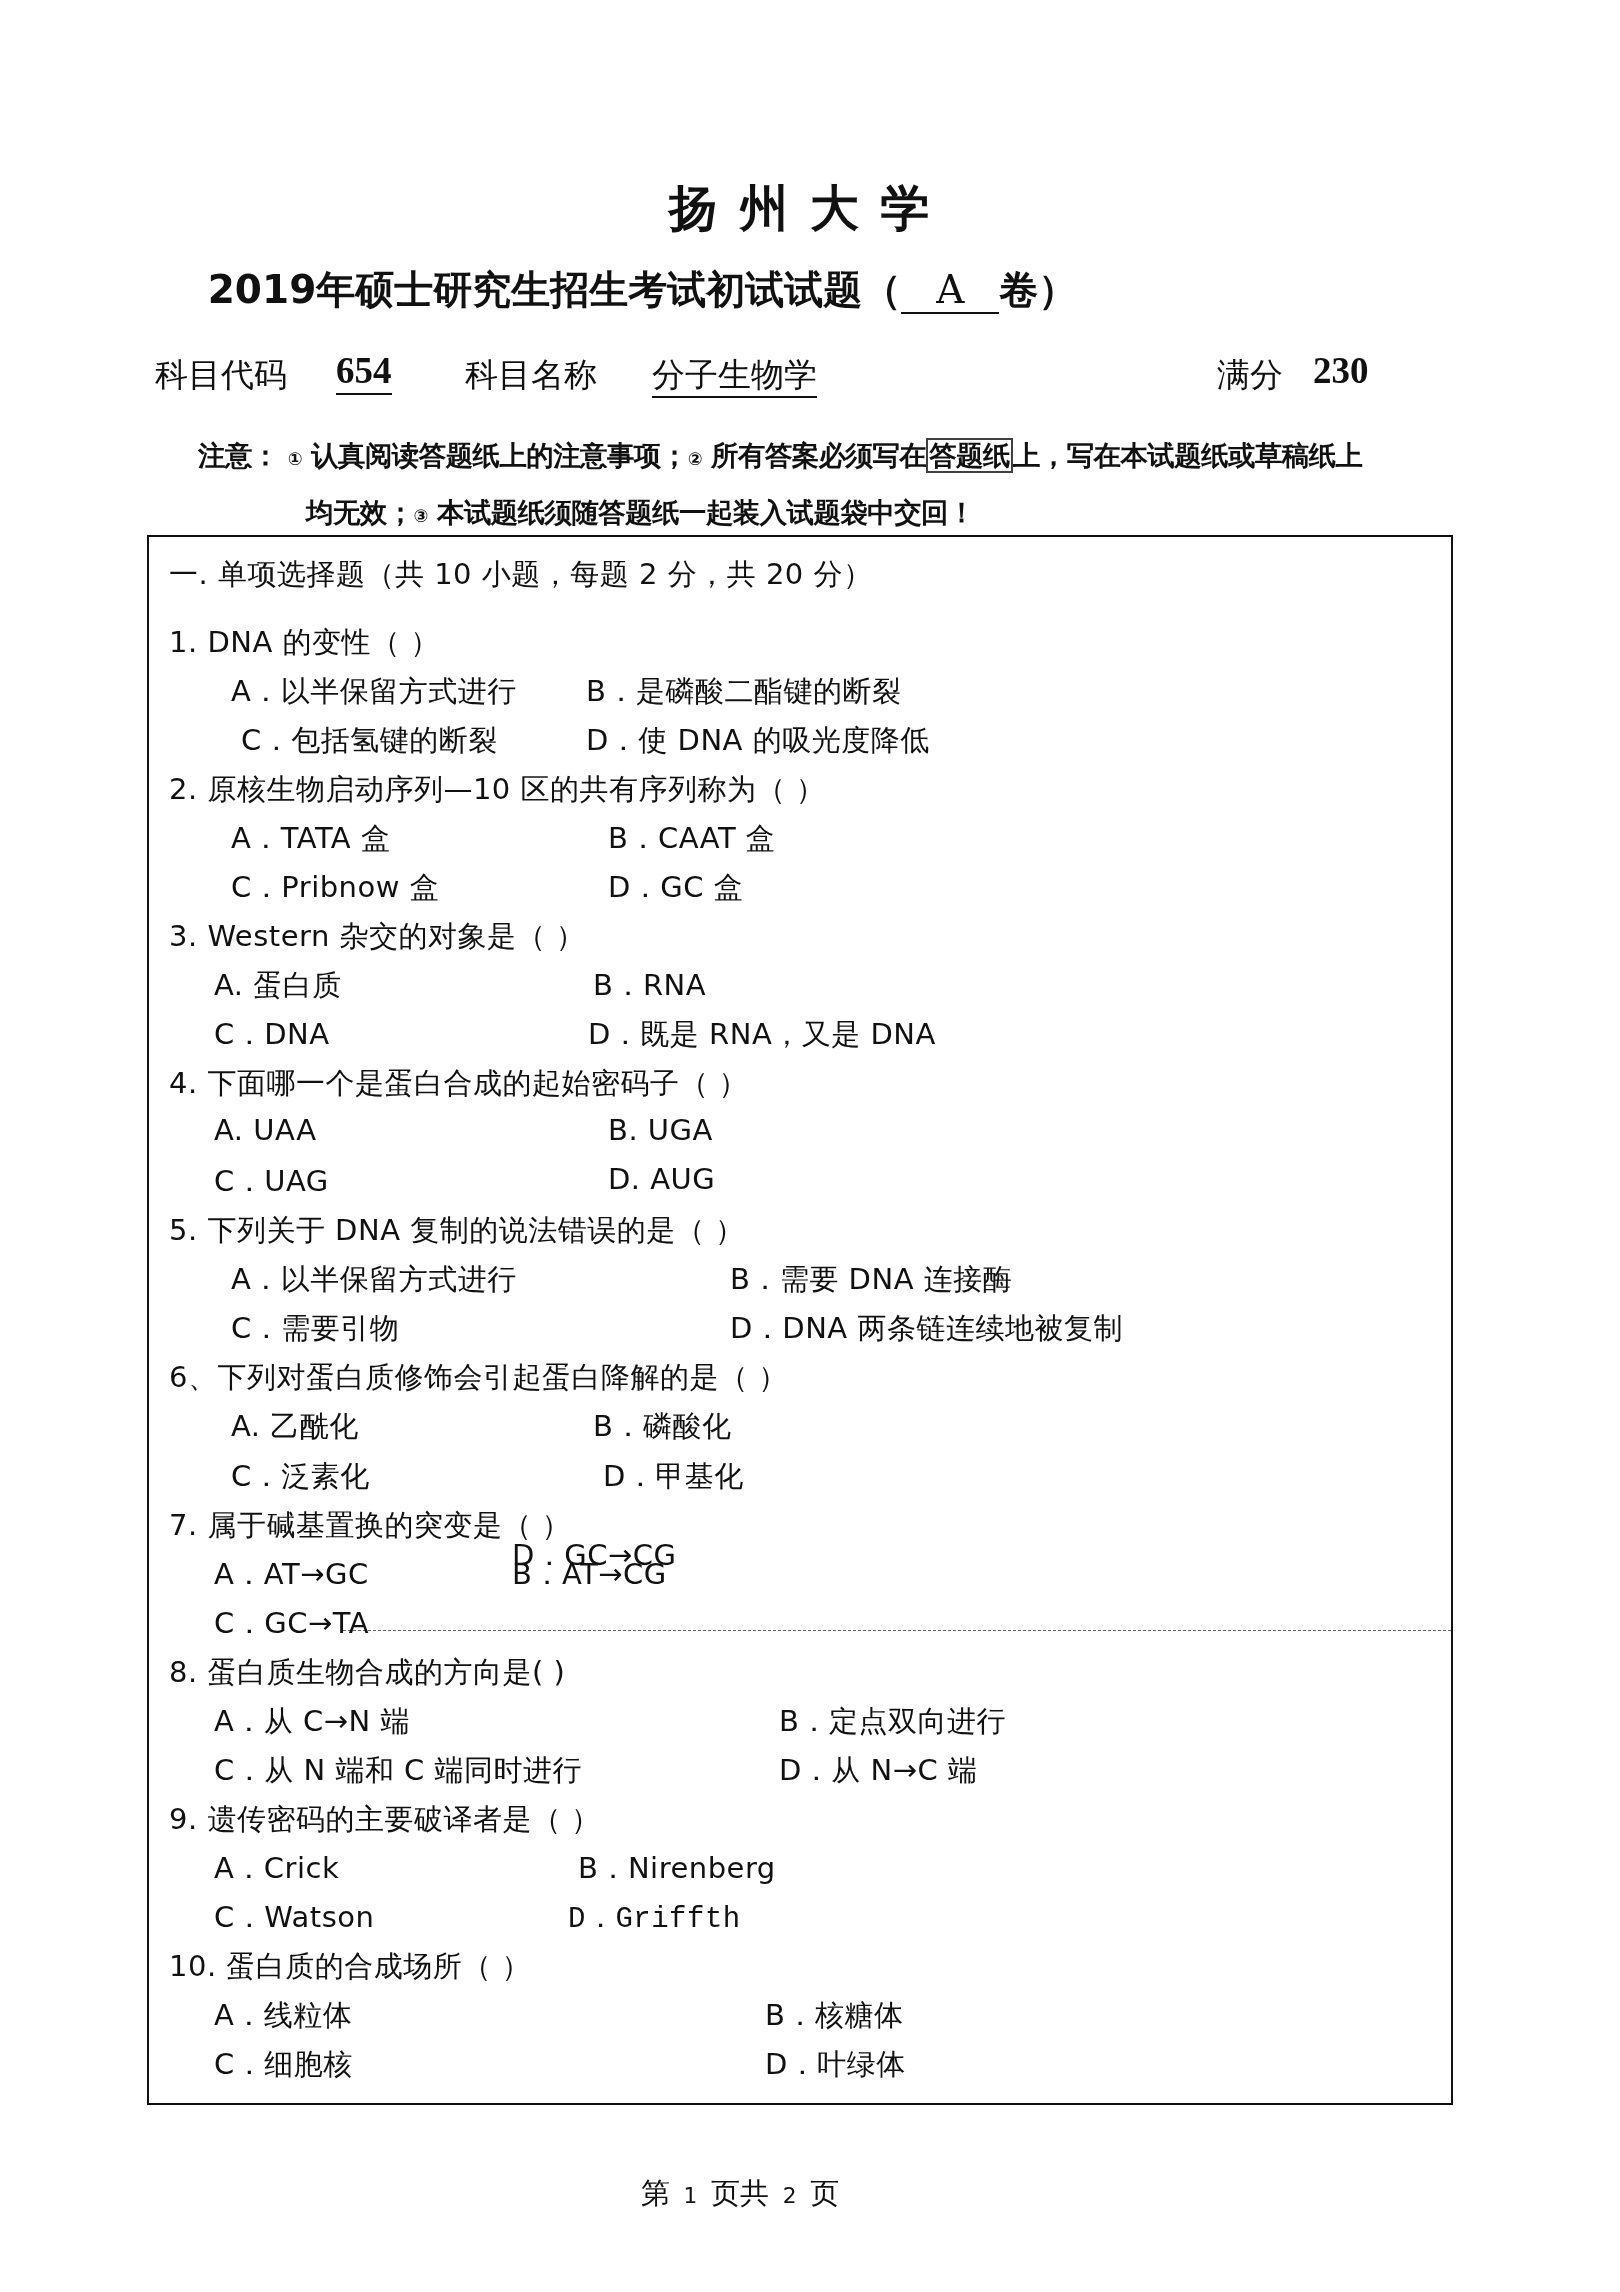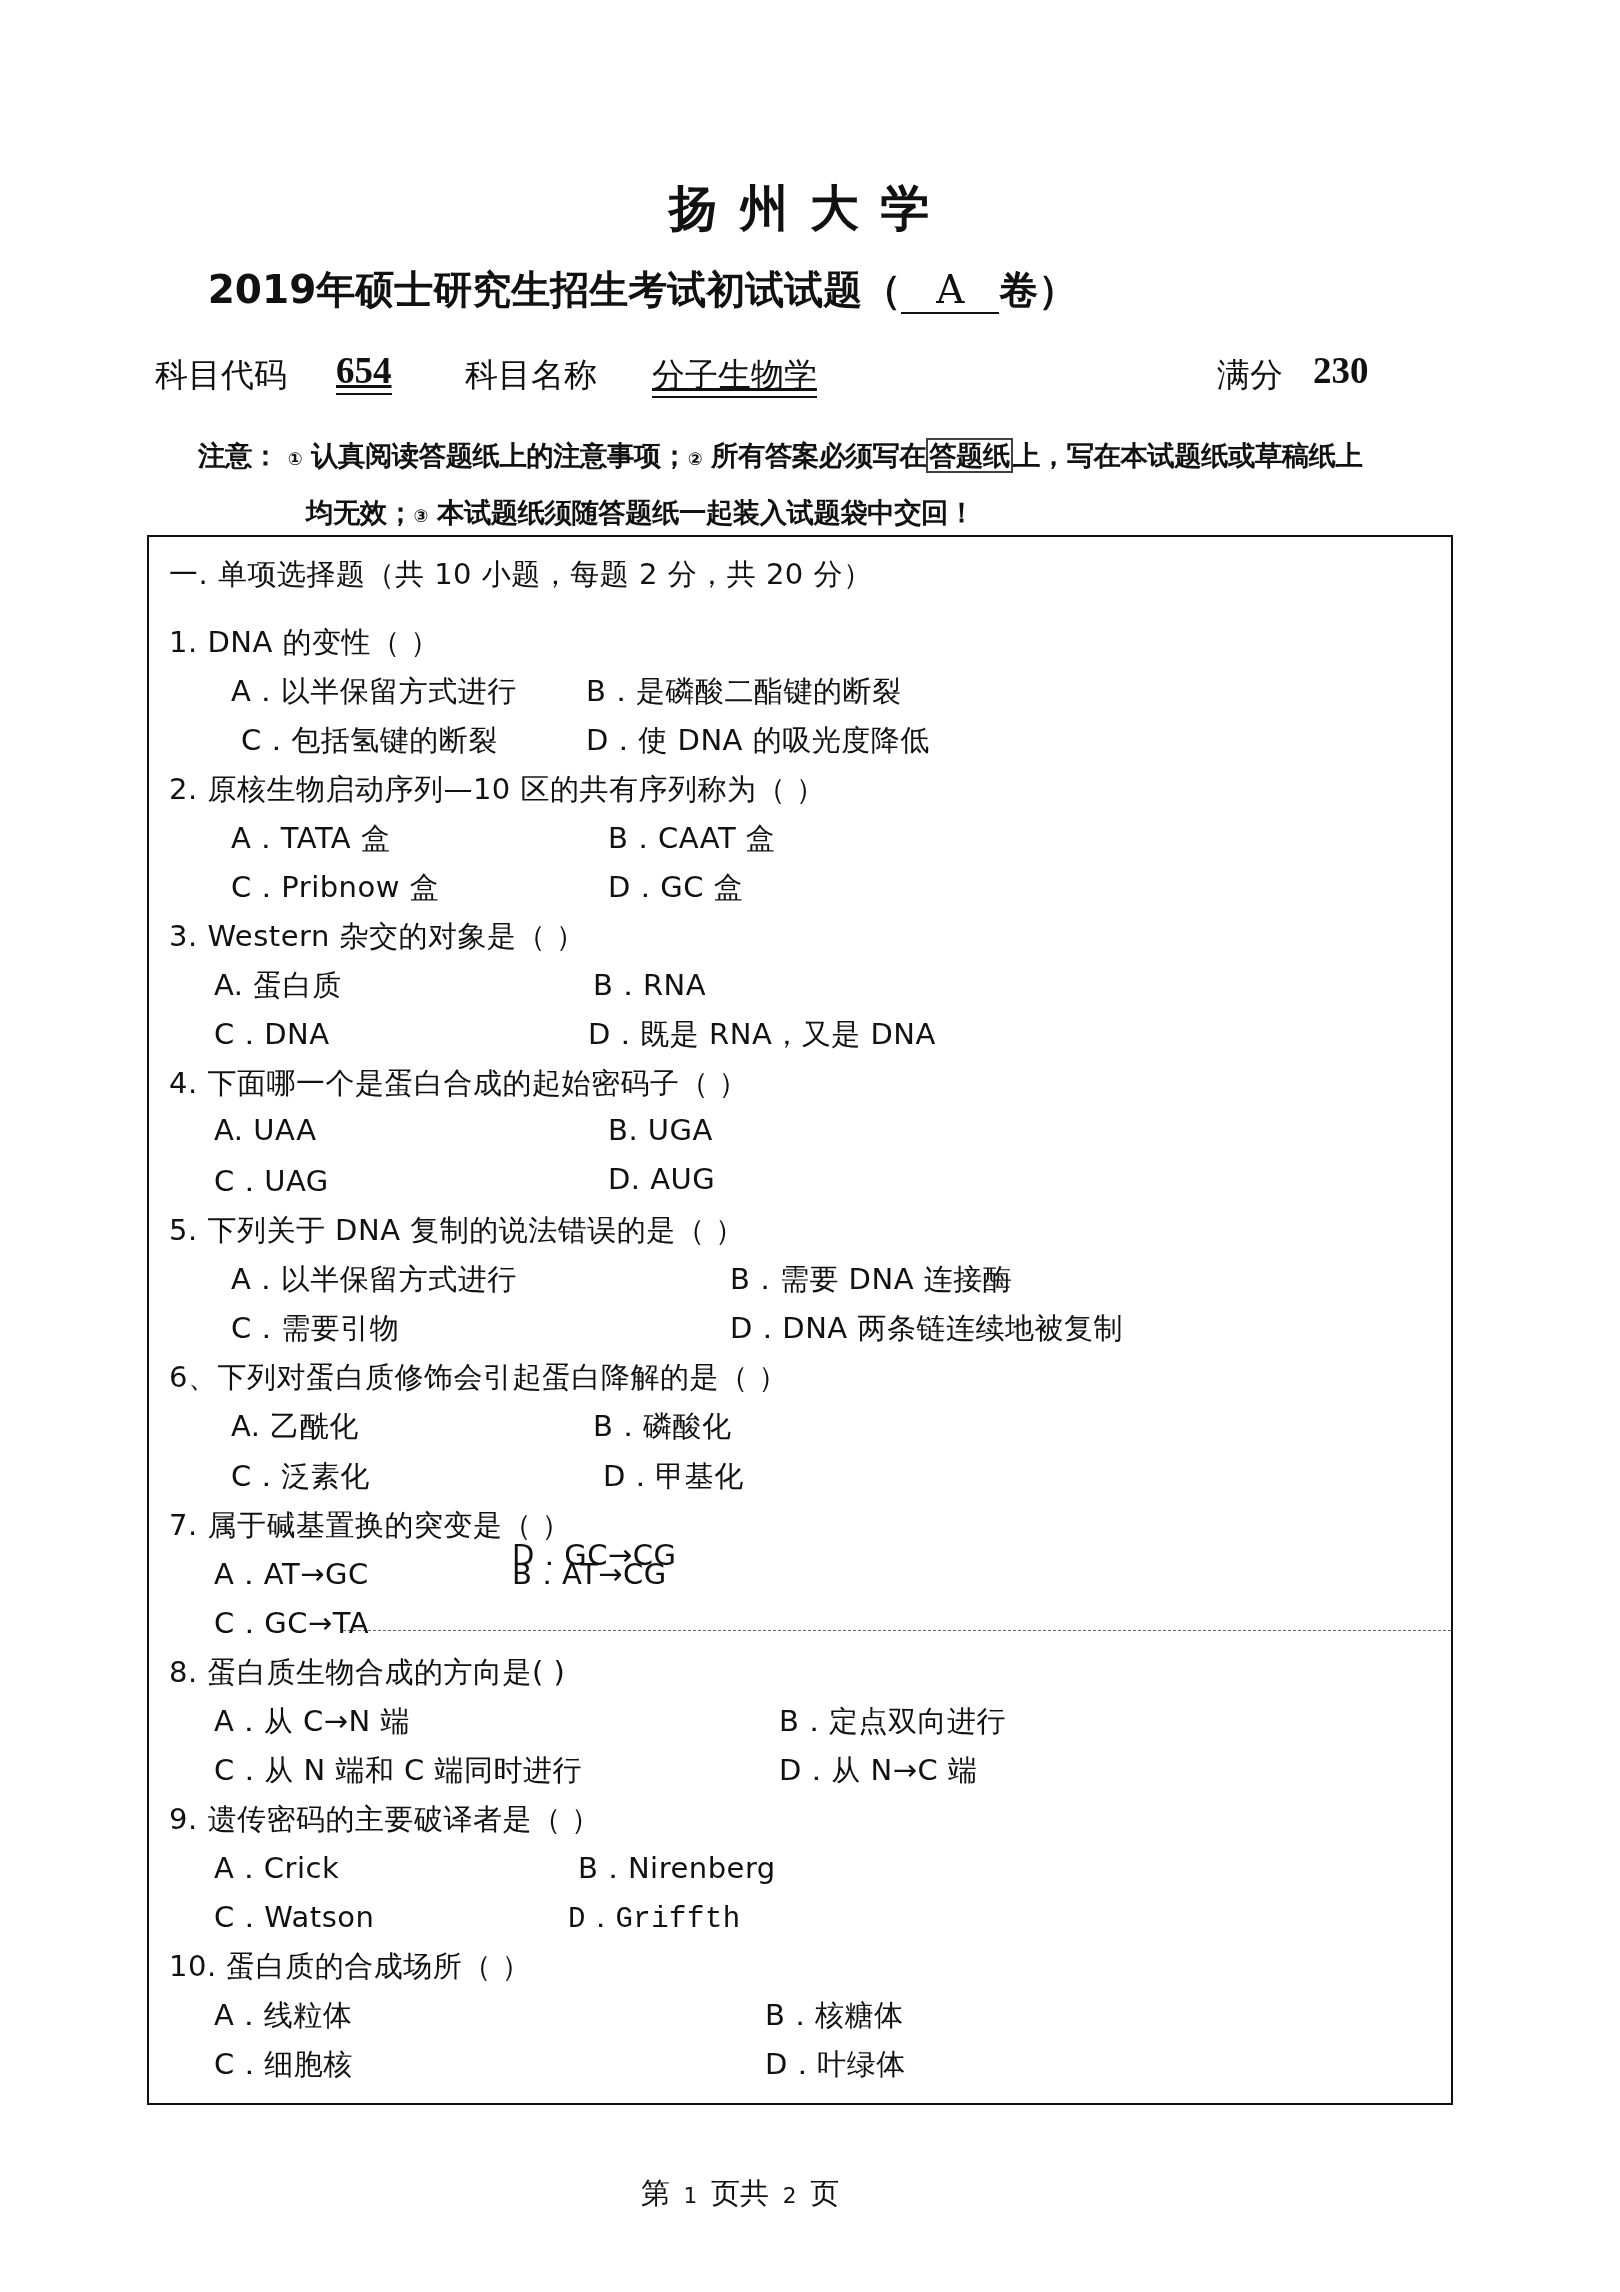--- a/index.html
+++ b/index.html
@@ -11,7 +11,7 @@
   .subtitle .blank { display: inline-block; min-width: 98px; border-bottom: 2.9px solid #111; text-align: center; font-weight: normal; font-family: "DejaVu Serif", serif; }
   .meta { top: 353px; font-size: 33px; font-family: "DejaVu Sans", sans-serif; }
   .meta .val { font-weight: bold; font-family: "Liberation Serif", serif; font-size: 37px; }
-  .meta .ul { border-bottom: 2.9px solid #111; padding-bottom: 2px; text-decoration: underline; }
+  .meta .ul { border-bottom: 2.9px solid #111; padding-bottom: 2px; }
   .notice { font-size: 27.4px; font-family: "DejaVu Sans", sans-serif; font-weight: bold; letter-spacing: -0.5px; }
   .notice .boxed { border: 2px solid #404040; padding: 0 1px; }
   .circ { font-size: 17.6px; }

